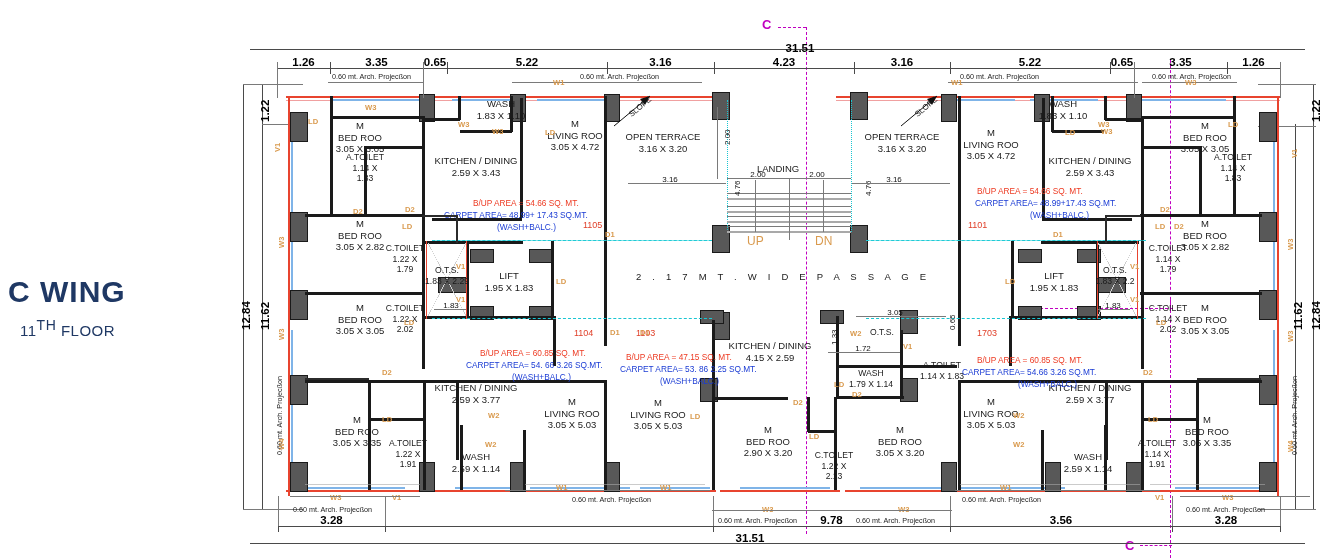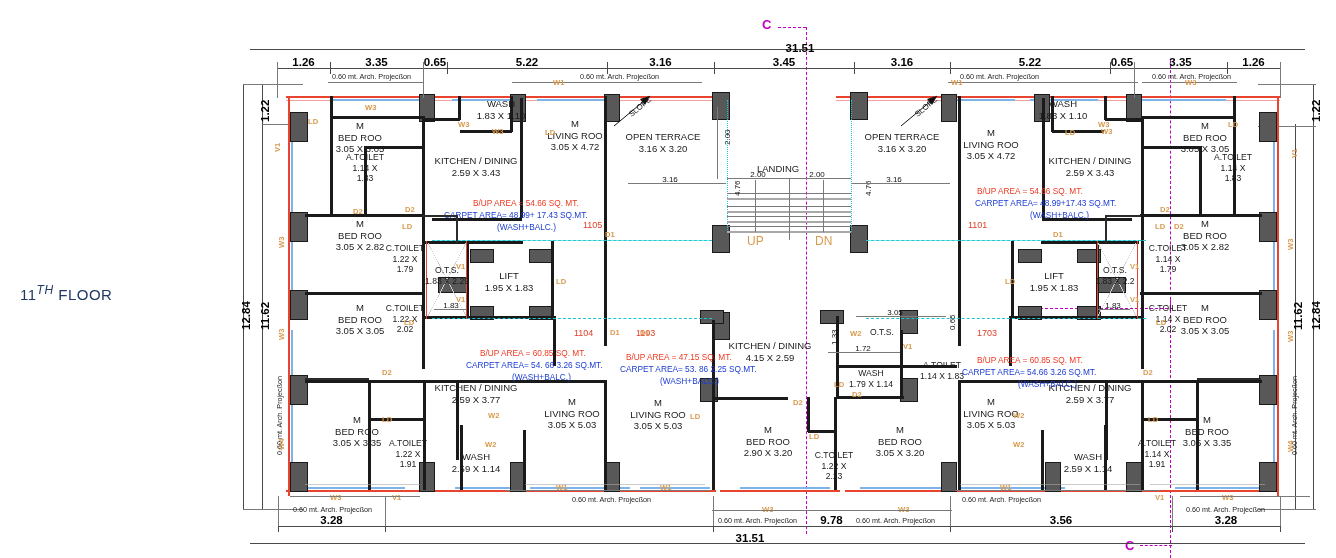--- a/index.html
+++ b/index.html
@@ -100,7 +100,7 @@
   <div class="dim" style="left:405px;top:56px;width:60px;">0.65</div>
   <div class="dim" style="left:447px;top:56px;width:160px;">5.22</div>
   <div class="dim" style="left:607px;top:56px;width:107px;">3.16</div>
-  <div class="dim" style="left:714px;top:56px;width:140px;">3.45</div>
+  <div class="dim" style="left:714px;top:56px;width:140px;">4.23</div>
   <div class="dim" style="left:854px;top:56px;width:96px;">3.16</div>
   <div class="dim" style="left:950px;top:56px;width:160px;">5.22</div>
   <div class="dim" style="left:1092px;top:56px;width:60px;">0.65</div>

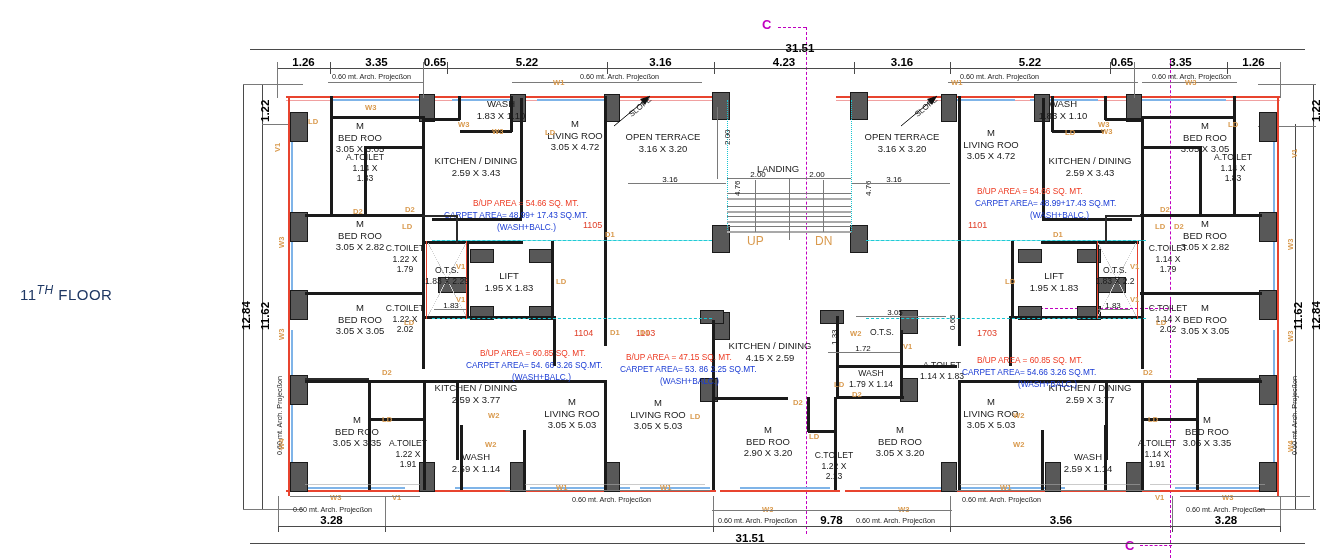--- a/index.html
+++ b/index.html
@@ -66,6 +66,7 @@
 <div id="stage">
 
   <div class="abs" id="wingTitle">
+    <div class="wt">C WING</div>
     <div class="fl"><span>11</span><sup>TH</sup> <span>FLOOR</span></div>
   </div>
 

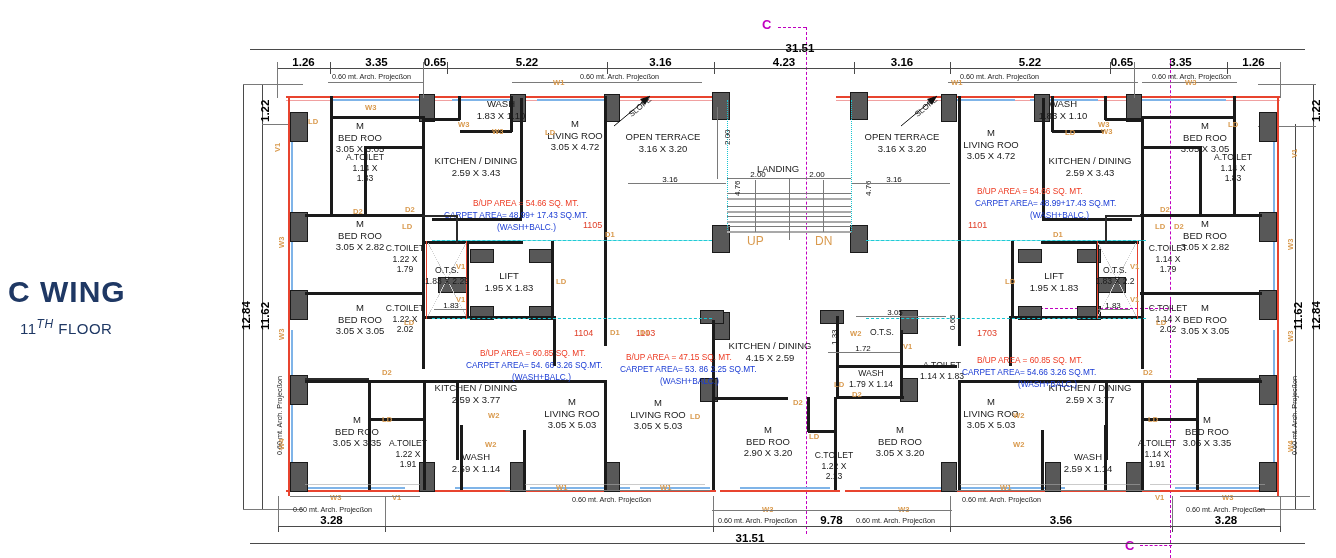--- a/index.html
+++ b/index.html
@@ -356,6 +356,7 @@
     <polygon points="42,4 32,7 37,13" fill="#111"></polygon>
   </svg>
 
+  <div class="passage" style="left:636px;top:271px;">2 . 1 7   M T .   W I D E   P A S S A G E</div>
 
   <div class="proj" style="left:332px;top:72px;">0.60 mt. Arch. Projecßon</div>
   <div class="proj" style="left:580px;top:72px;">0.60 mt. Arch. Projecßon</div>

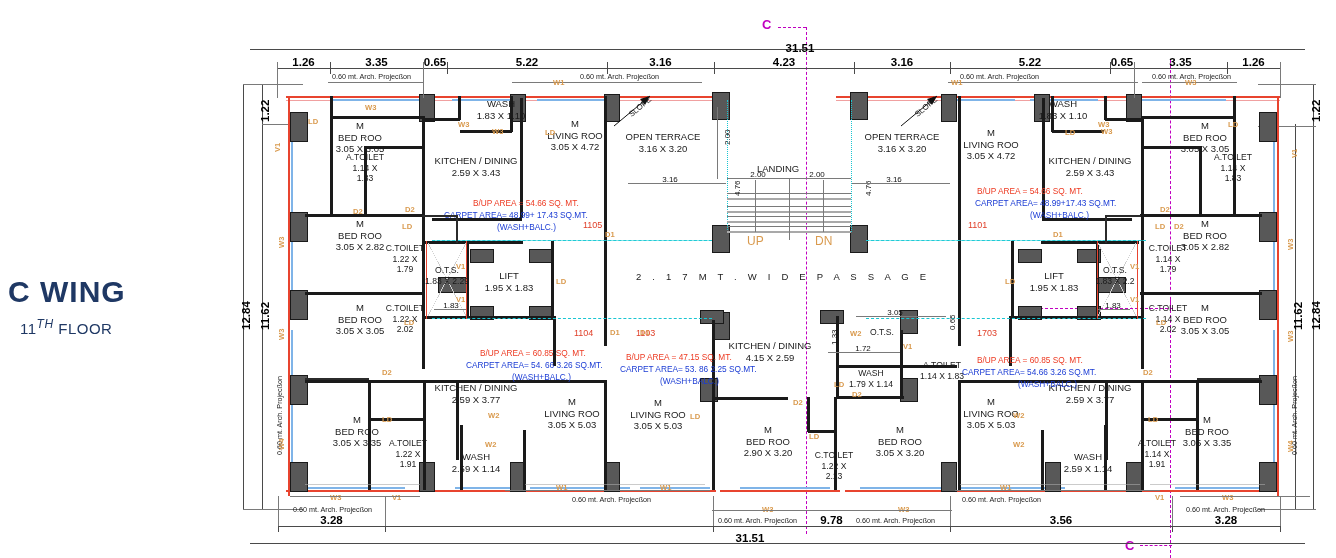--- a/index.html
+++ b/index.html
@@ -12,7 +12,7 @@
   #wingTitle{left:8px;top:275px;width:220px;}
   #wingTitle .wt{font-size:30px;font-weight:700;color:#1f3864;letter-spacing:1px;}
   #wingTitle .fl{margin-top:8px;margin-left:12px;font-size:15px;font-weight:400;color:#1f3864;letter-spacing:.5px;}
-  #wingTitle .fl sup{font-size:12px;vertical-align:super;font-style:italic;}
+  #wingTitle .fl sup{font-size:14px;vertical-align:super;}
   .wall{position:absolute;background:#1a1a1a;}
   .wallthin{position:absolute;background:#2b2b2b;}
   .col{position:absolute;background:#585858;border:1px solid #1a1a1a;}

